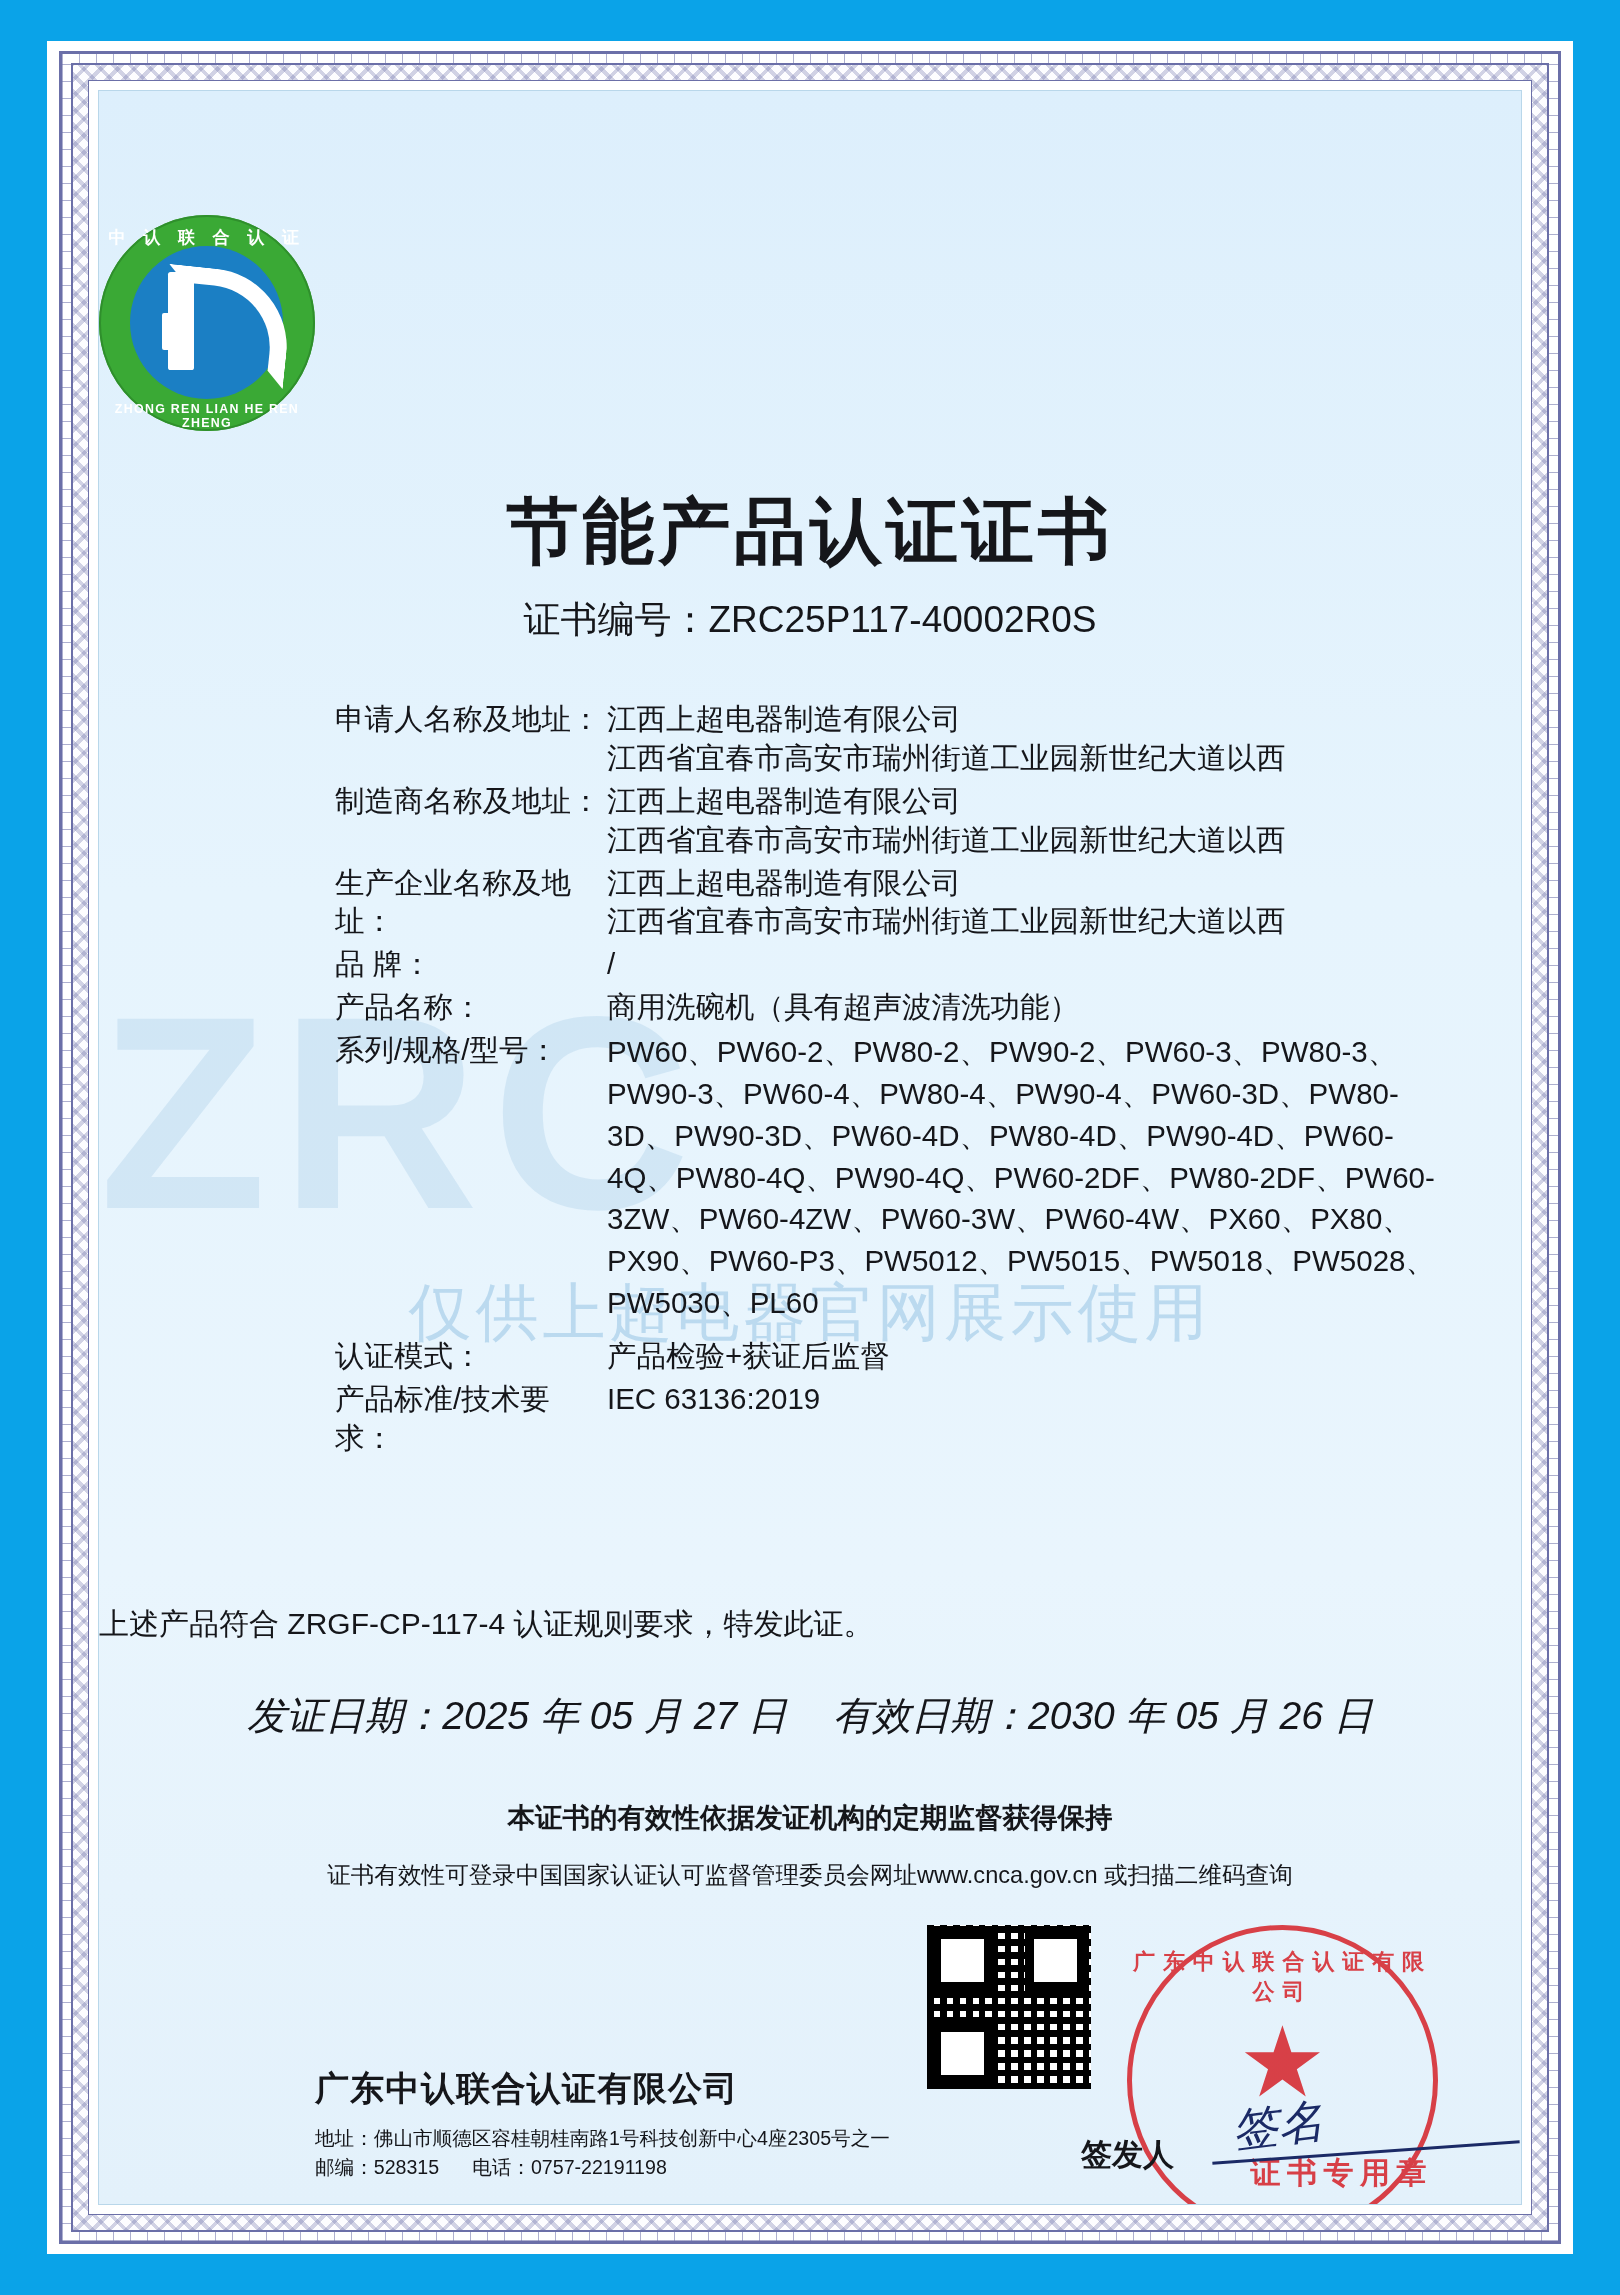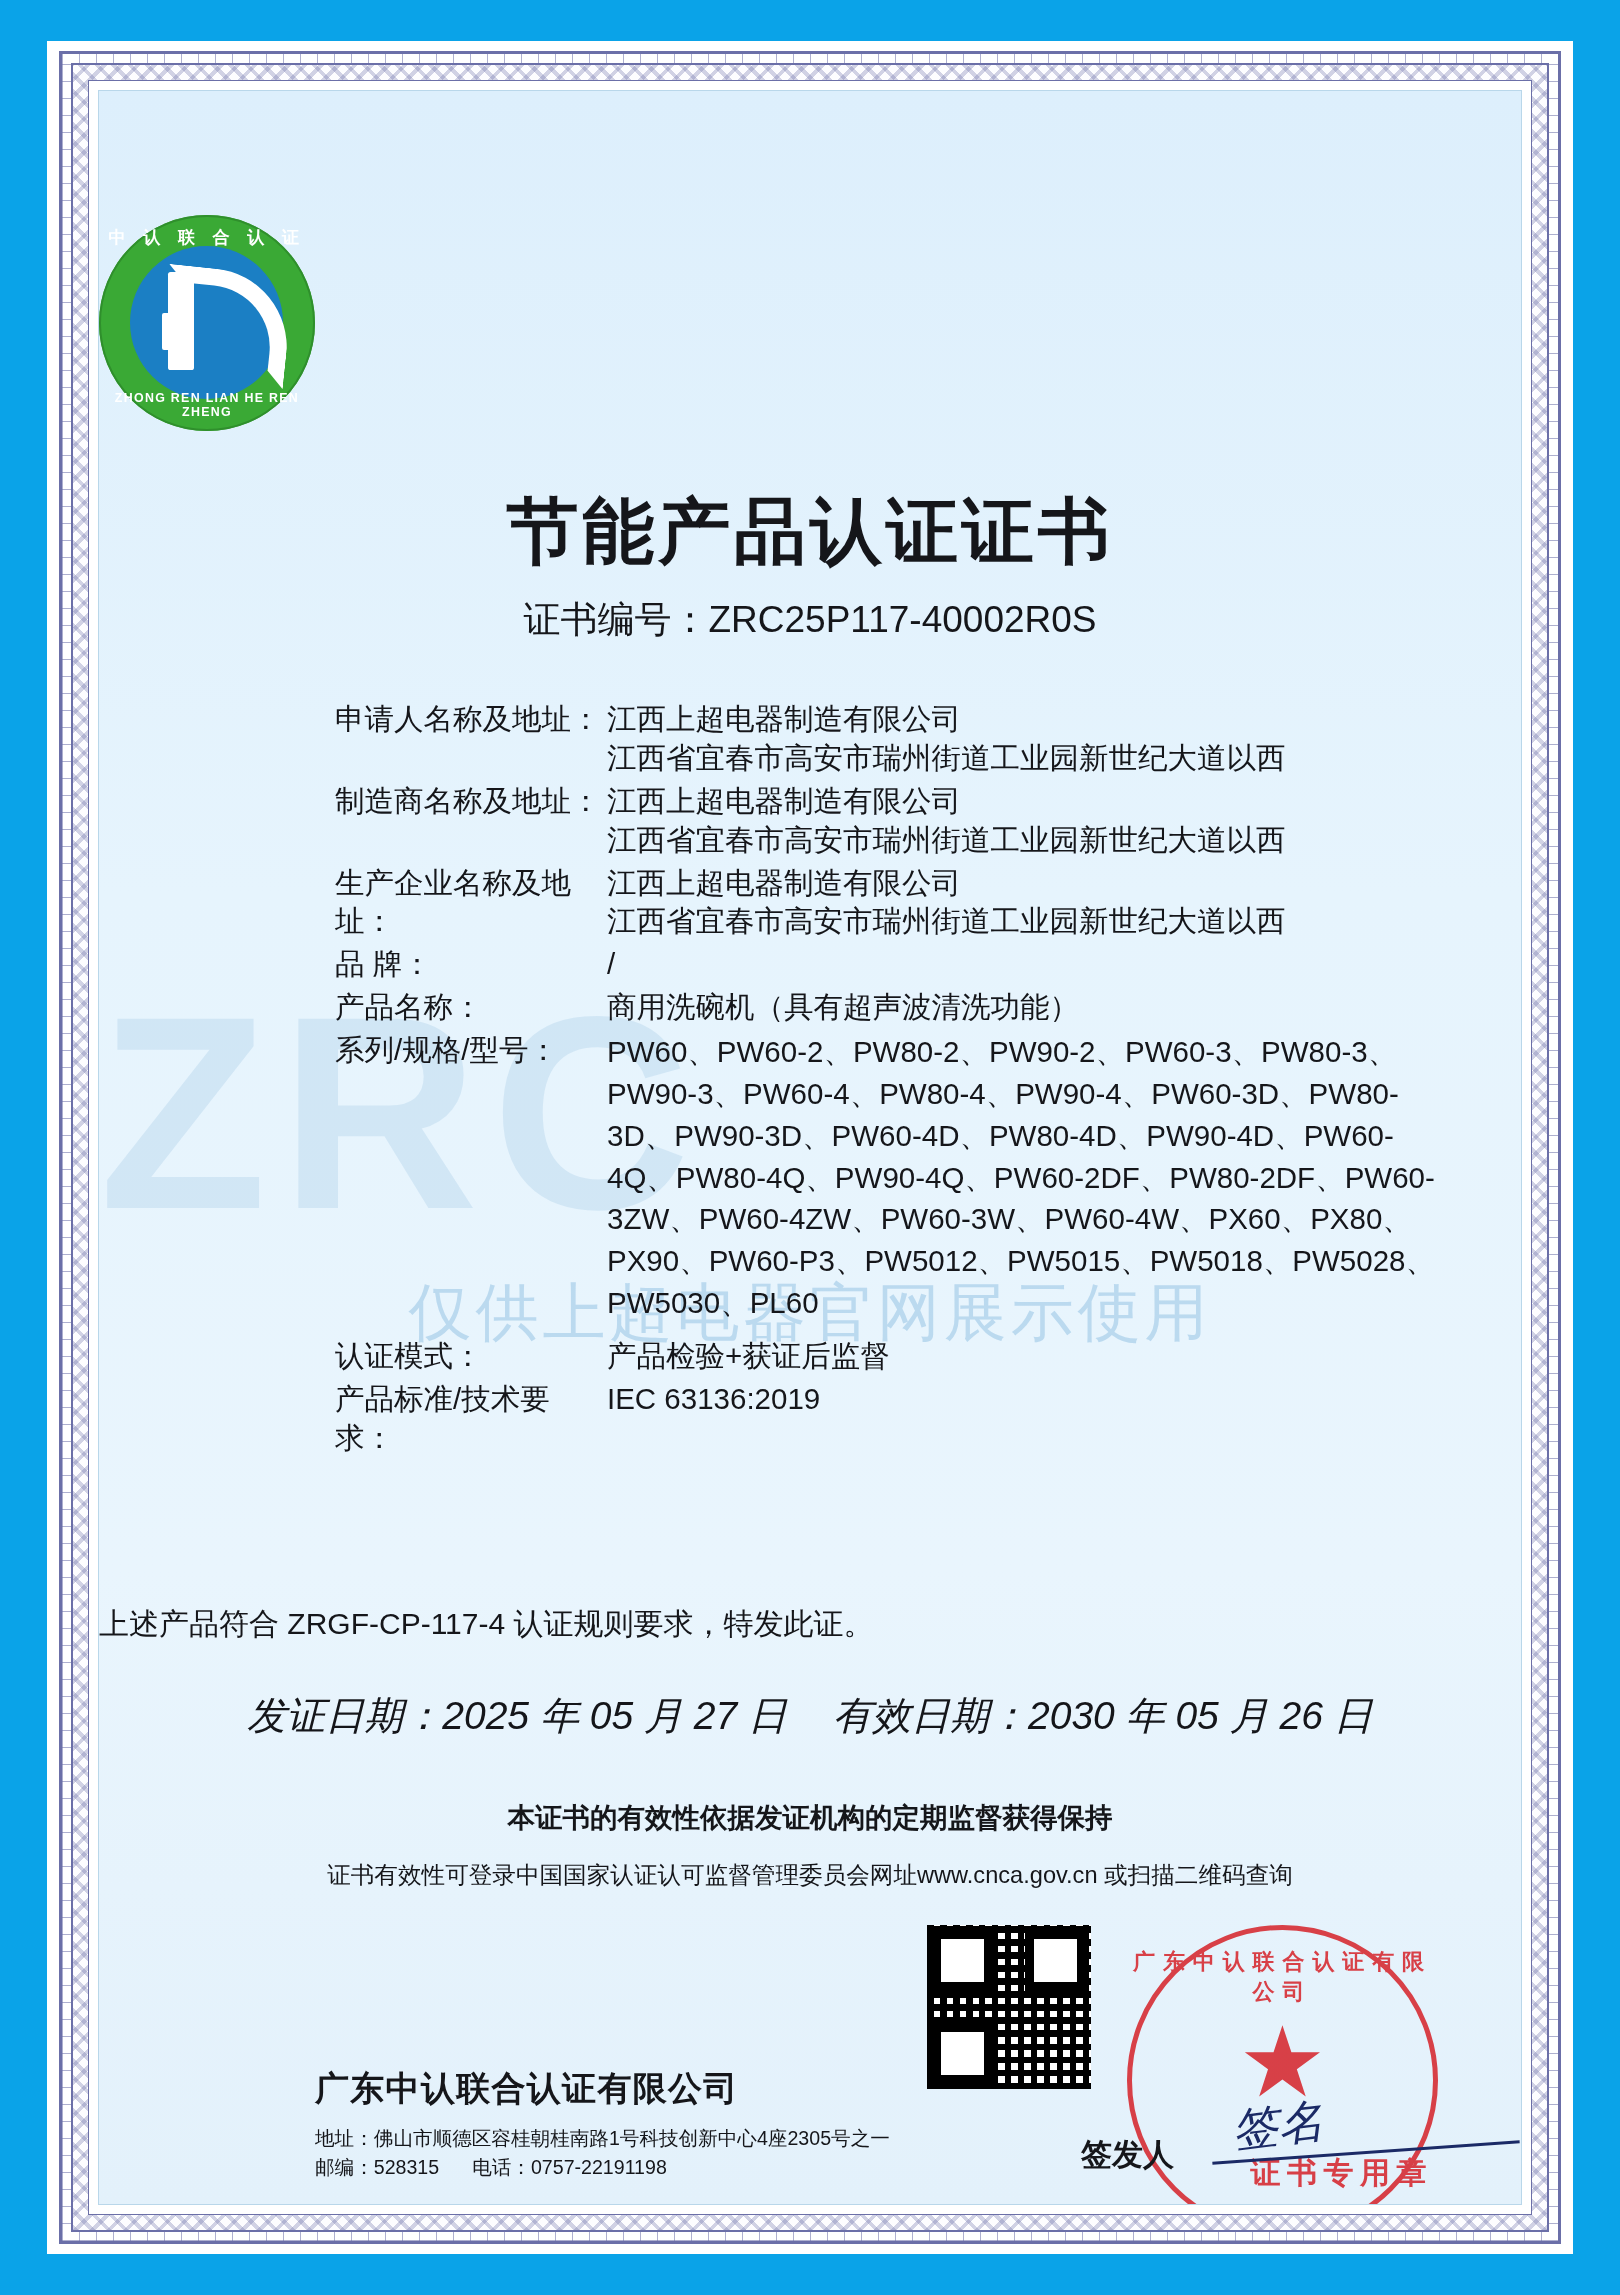--- a/index.html
+++ b/index.html
@@ -91,7 +91,7 @@
     color:#ffffff;font-size:17px;font-weight:bold;letter-spacing:6.5px;
   }
   .logo .ring-text-top{top:10.5px;}
-  .logo .ring-text-bottom{bottom:12px;font-size:12.4px;letter-spacing:1.3px;}
+  .logo .ring-text-bottom{bottom:1px;font-size:12.4px;letter-spacing:1.3px;}
   .logo .inner{
     position:absolute;left:31px;top:31px;width:153px;height:153px;
     border-radius:50%;

